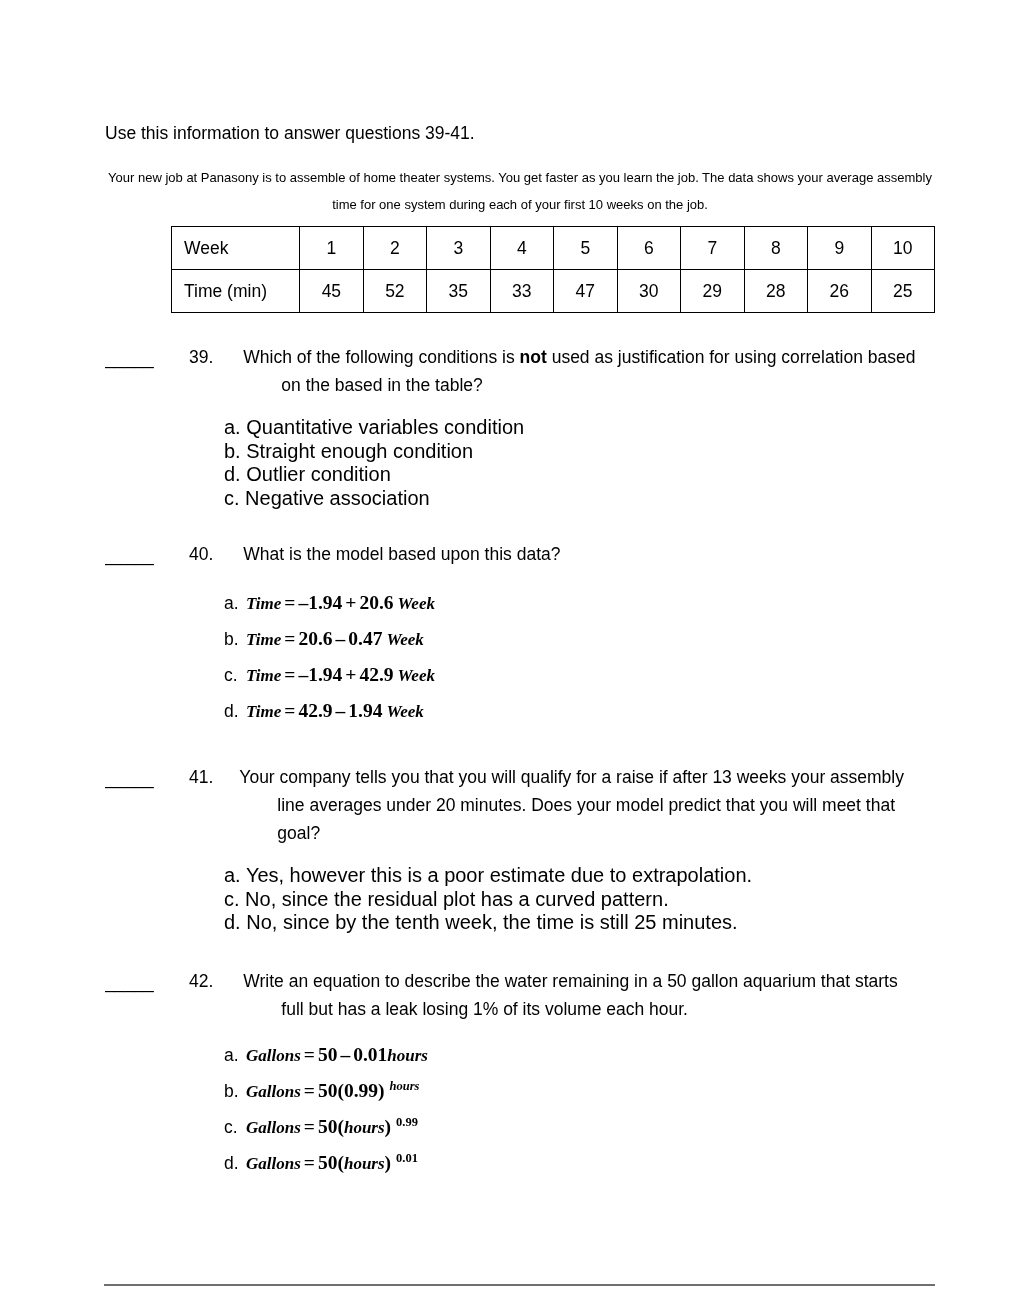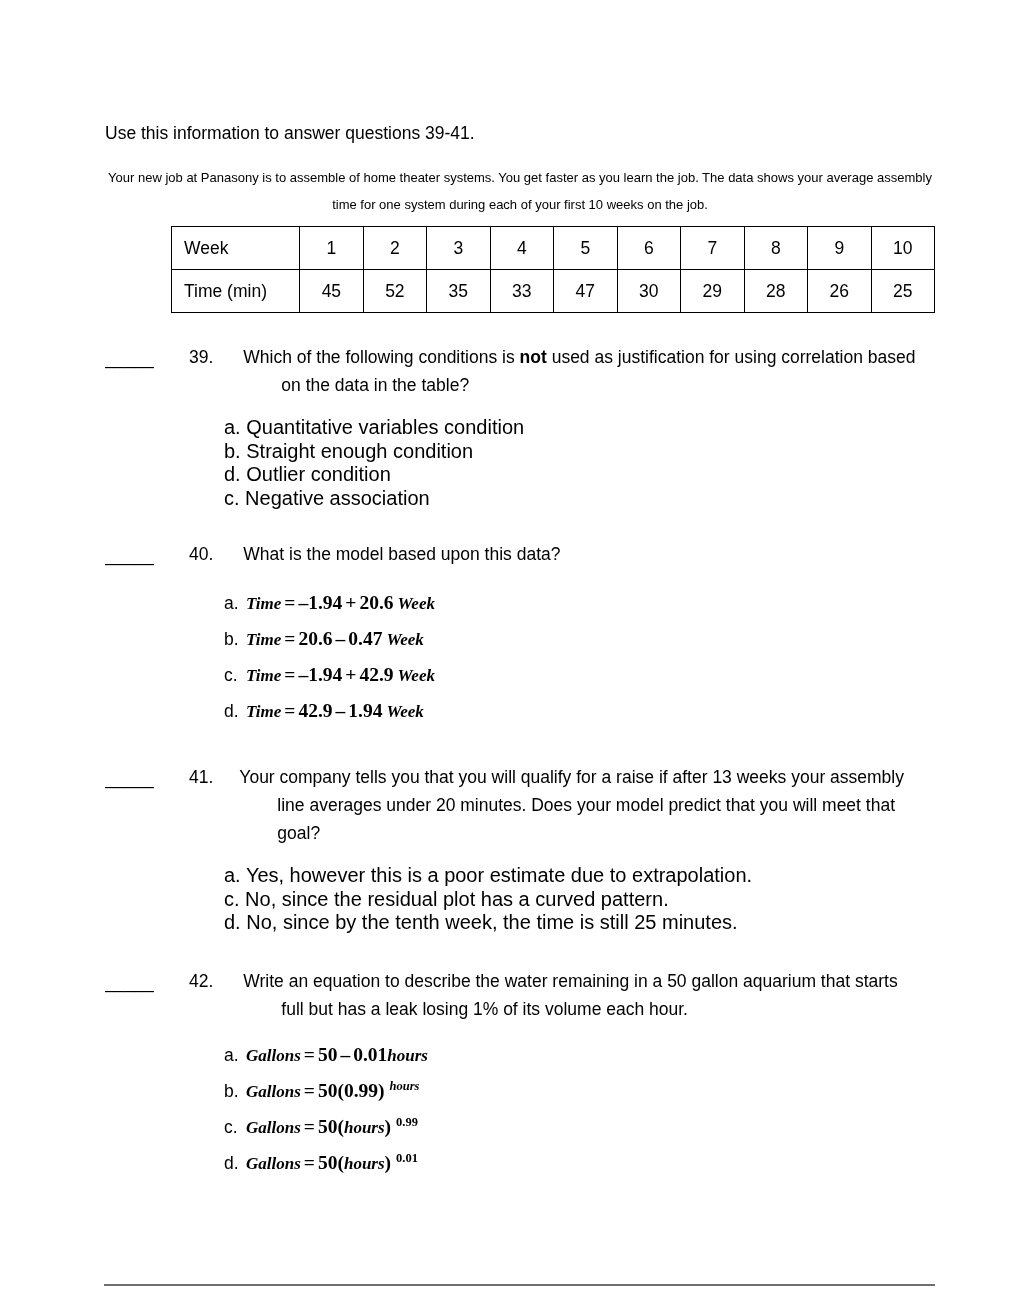--- a/index.html
+++ b/index.html
@@ -222,7 +222,7 @@
       <div class="q-head">
         <span class="blank">_____</span>
         <span class="q-num wide">39.</span>
-        <span class="q-text"><span>Which of the following conditions is </span><span class="nb">not</span><span> used as justification for using correlation based</span><span class="cont">on the data in the table?</span></span>
+        <span class="q-text"><span>Which of the following conditions is </span><span class="nb">not</span><span> used as justification for using correlation based</span><span class="cont">on the based in the table?</span></span>
       </div>
       <div class="options">
         <div class="opt">a. Quantitative variables condition</div>

